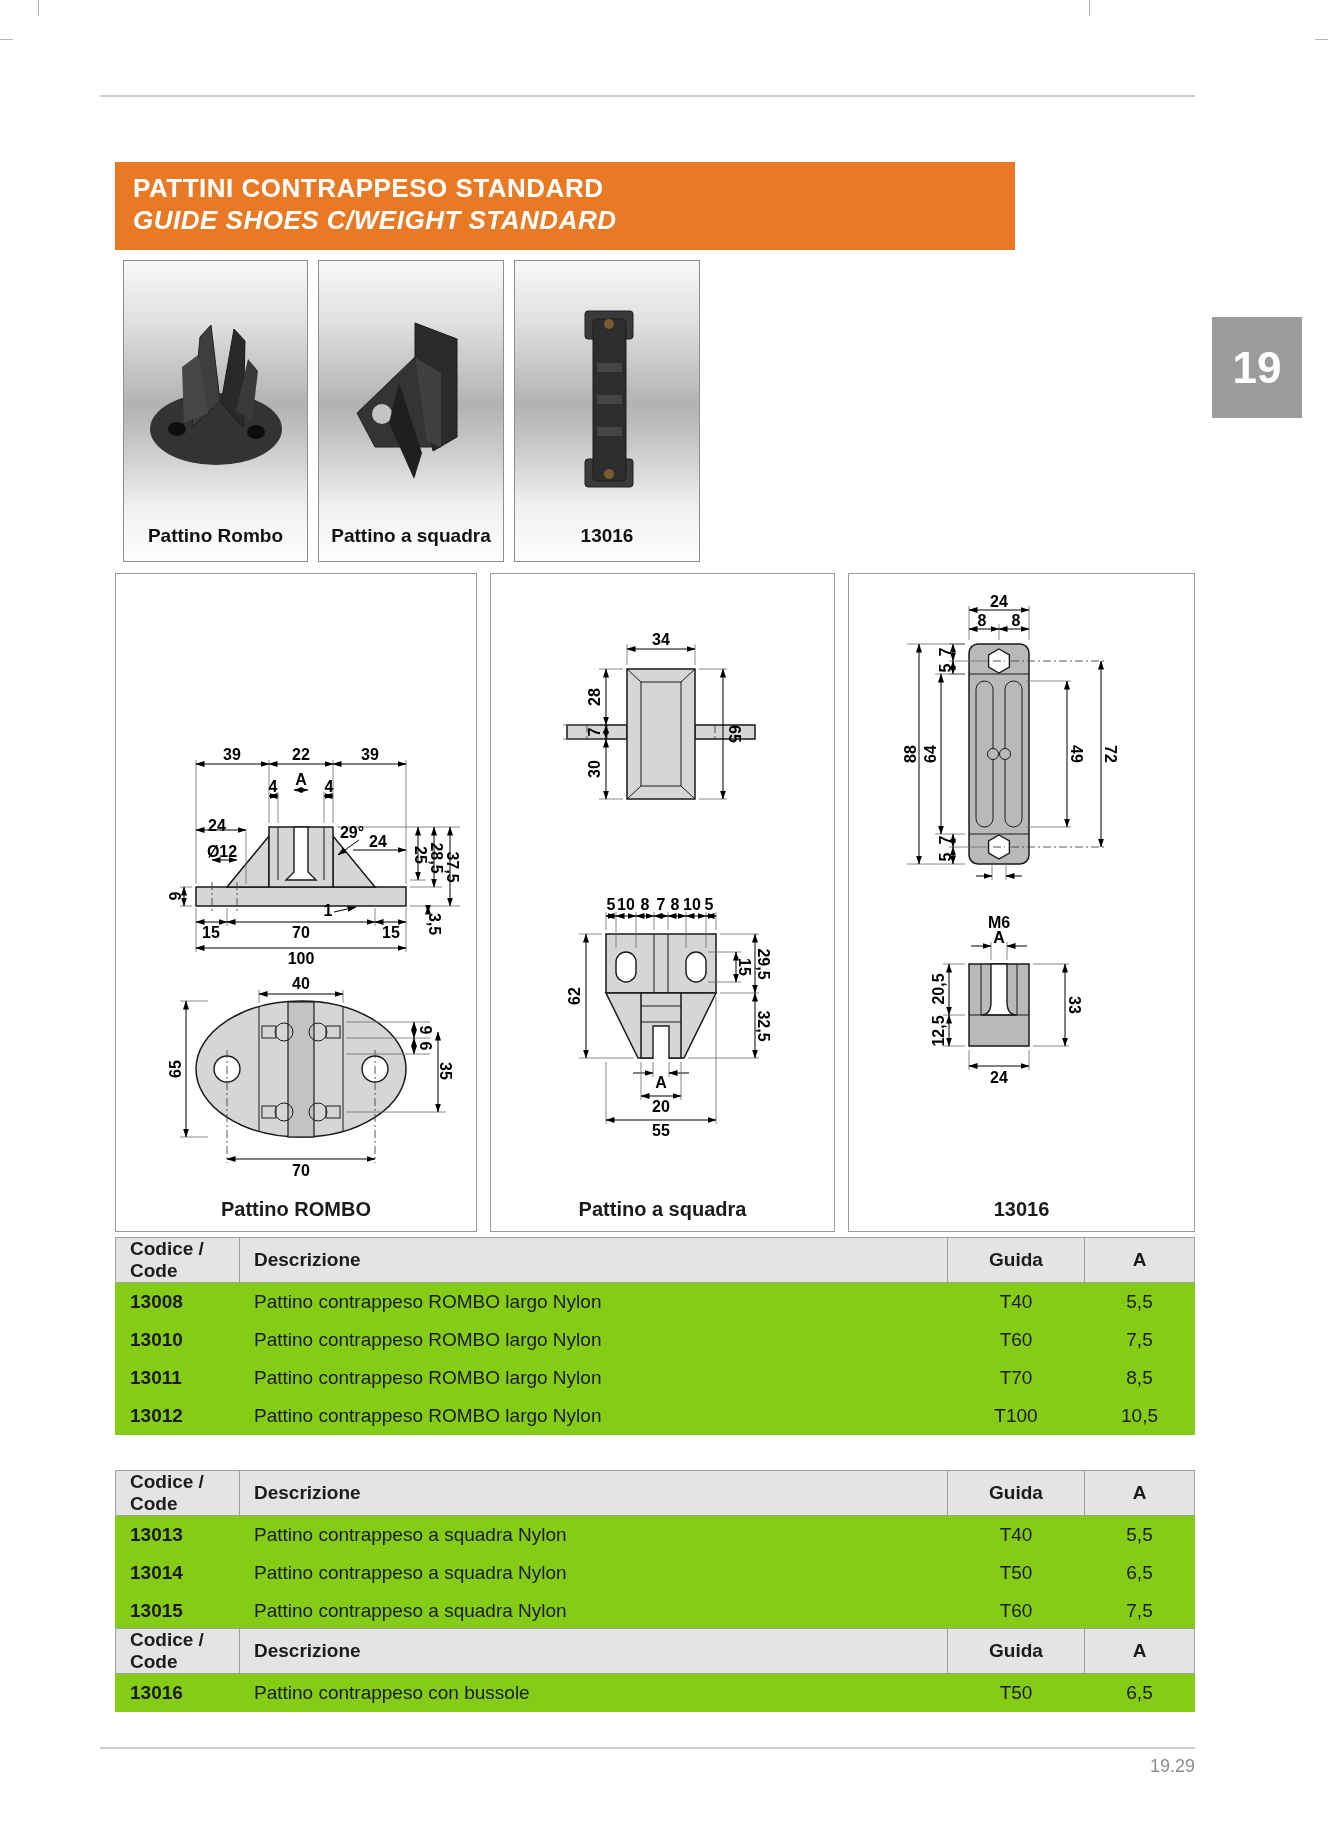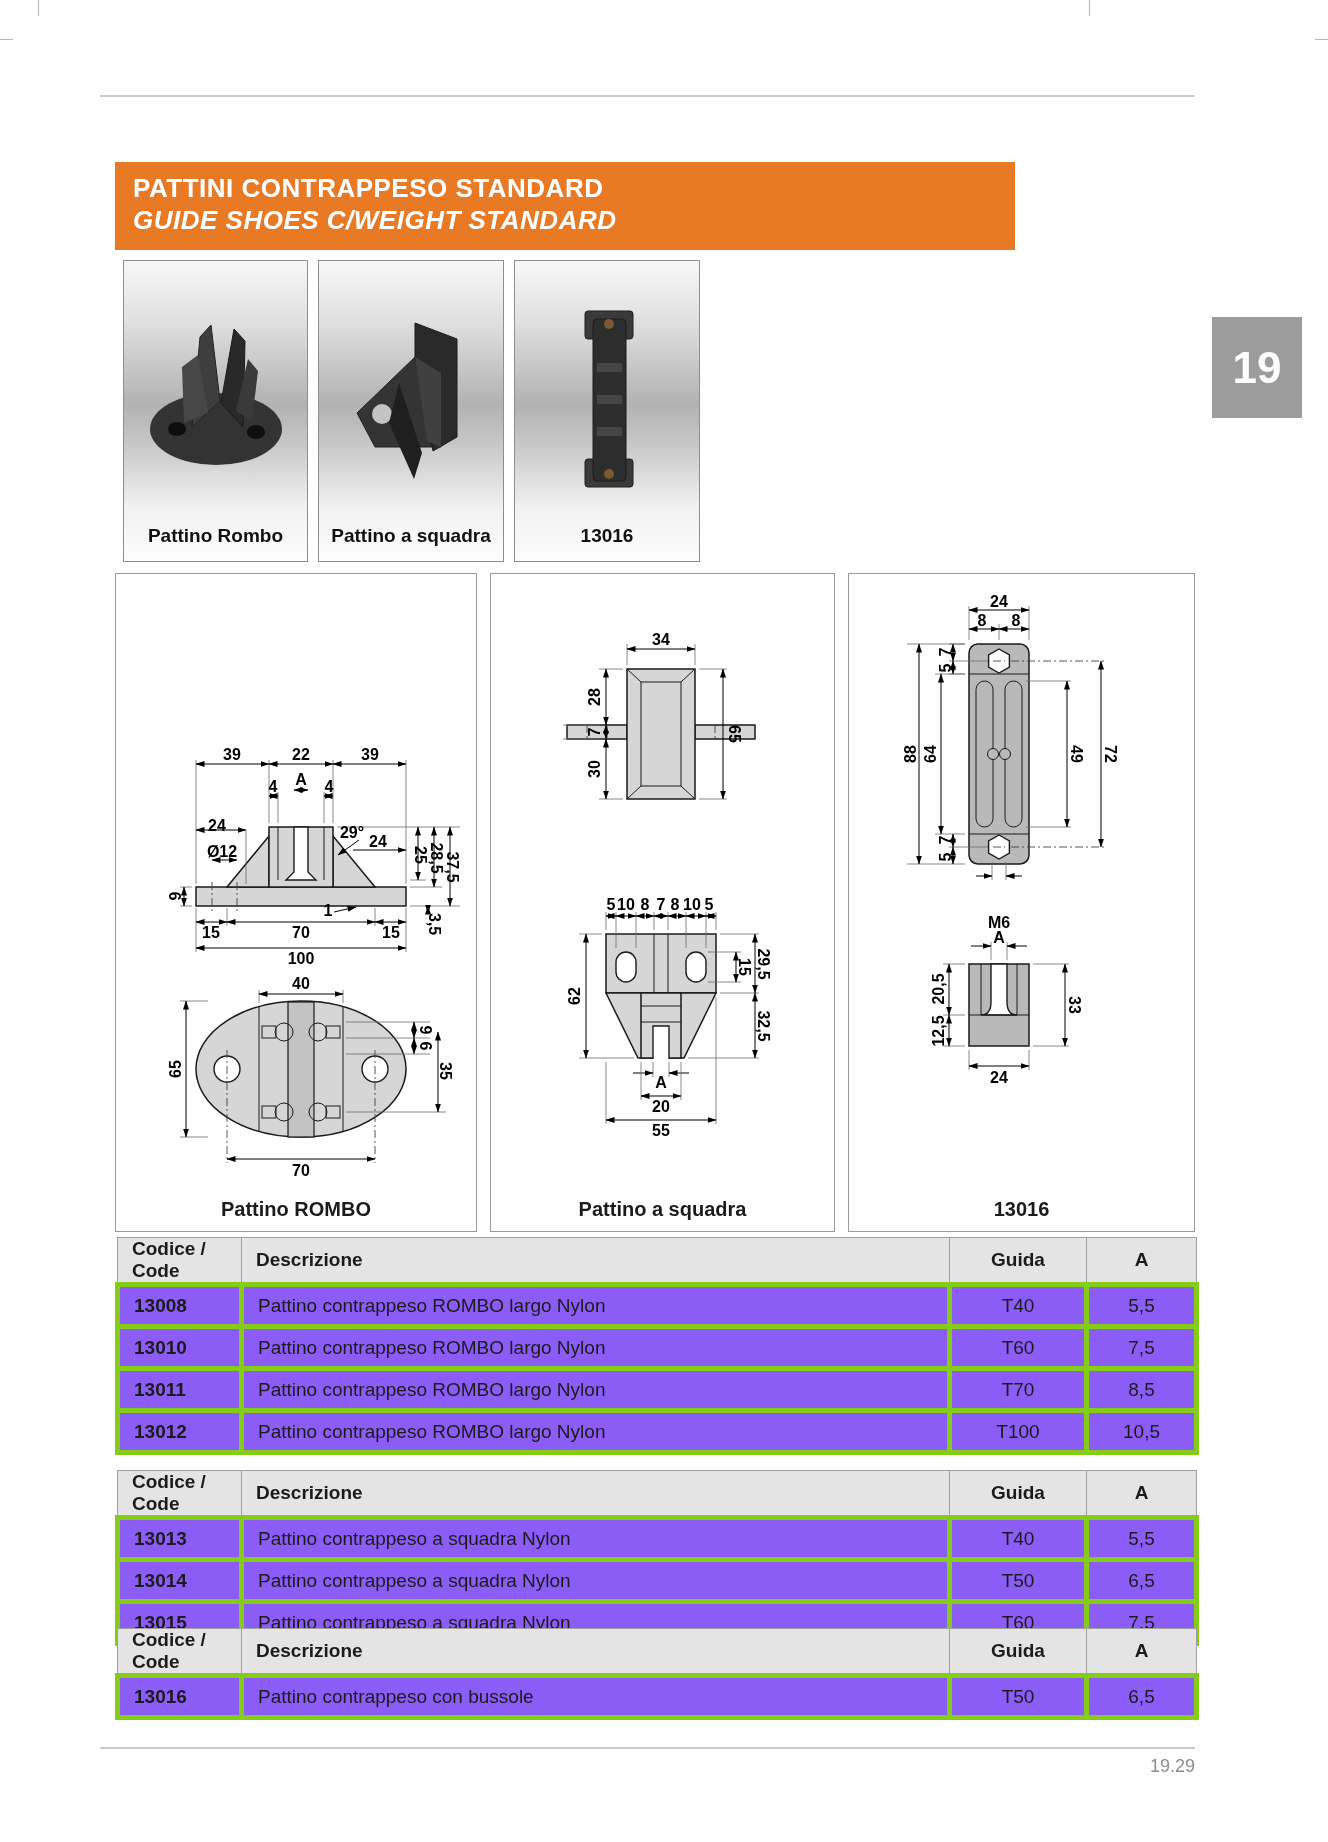--- a/index.html
+++ b/index.html
@@ -40,7 +40,7 @@
   table.prod{position:absolute;left:115px;width:1080px;border-collapse:collapse;table-layout:fixed;
              font-size:19px;border:1px solid #8a8a8a;padding-left:44px;}
   table.prod th{background:#e4e4e4;font-weight:bold;text-align:left;height:38px;padding:0 14px;border:1px solid #a0a0a0;}
-  table.prod td{height:37px;padding:0 14px;border:5px solid #84cc16;background:#8b5cf6;}
+  table.prod td{height:37px;padding:0 14px;border:1px solid #84cc16;background:#84cc16;}
   table.prod th.c,table.prod td.c{text-align:center;padding:0 4px;}
   td.code{font-weight:bold;}
   .pagenum{position:absolute;top:1756px;left:995px;width:200px;text-align:right;

